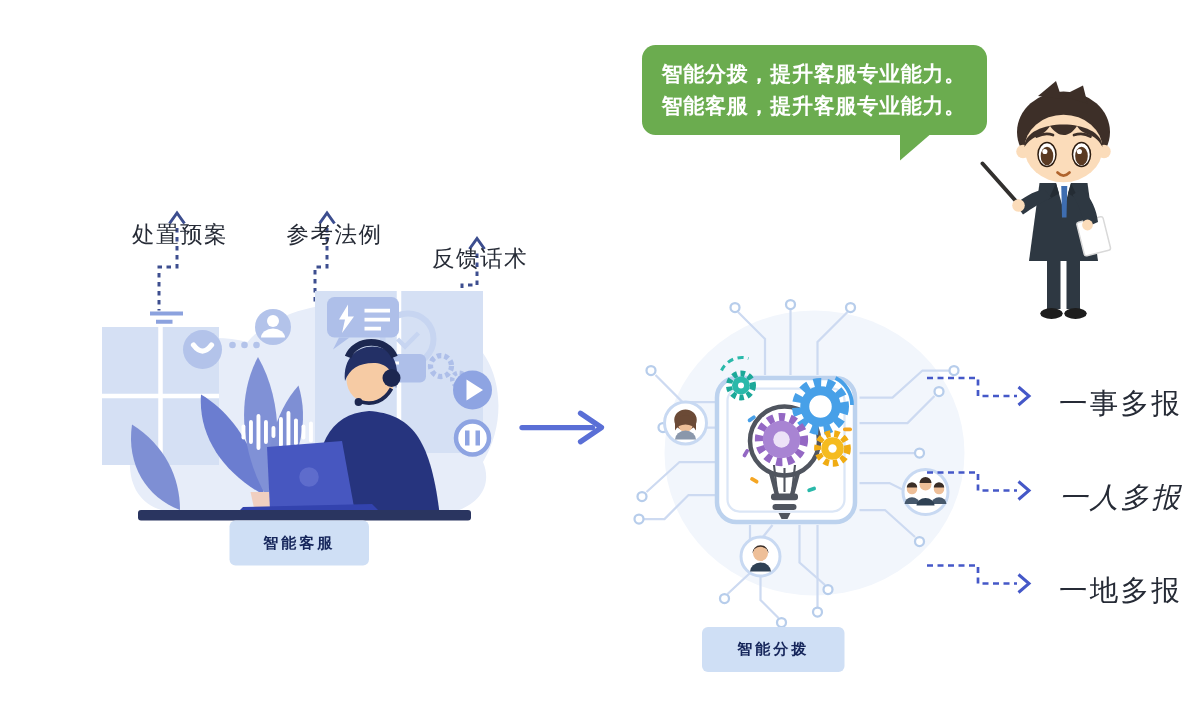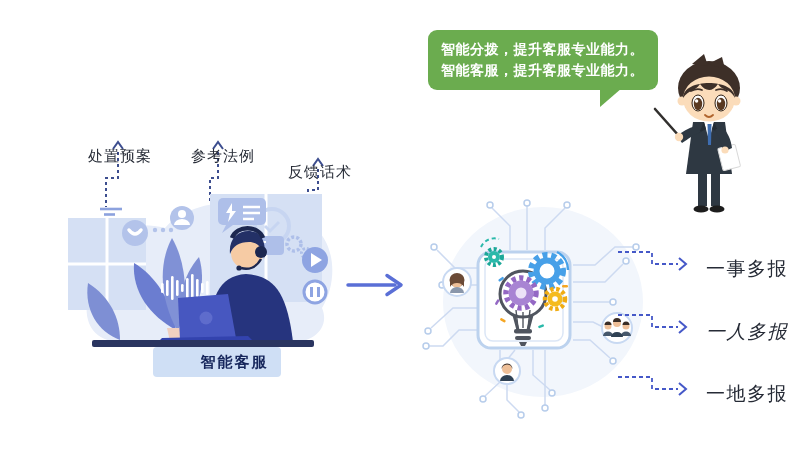--- a/index.html
+++ b/index.html
@@ -21,8 +21,8 @@
   #callout-2{left:288px;top:134px;}
 
   
-  .caption{position:absolute;background:#cfdff5;color:#16265b;font-size:15px;font-weight:bold;
-           display:flex;align-items:center;justify-content:center;border-radius:4px;letter-spacing:2px;padding-left:35px;}
+  .caption{position:absolute;background:#cfdff5;color:#16265b;font-size:10px;font-weight:bold;
+           display:flex;align-items:center;justify-content:center;border-radius:4px;letter-spacing:2px;}
   .caption-left{left:153px;top:347px;width:93px;height:30px;}
   .caption-right{left:468px;top:418px;width:95px;height:30px;}
 

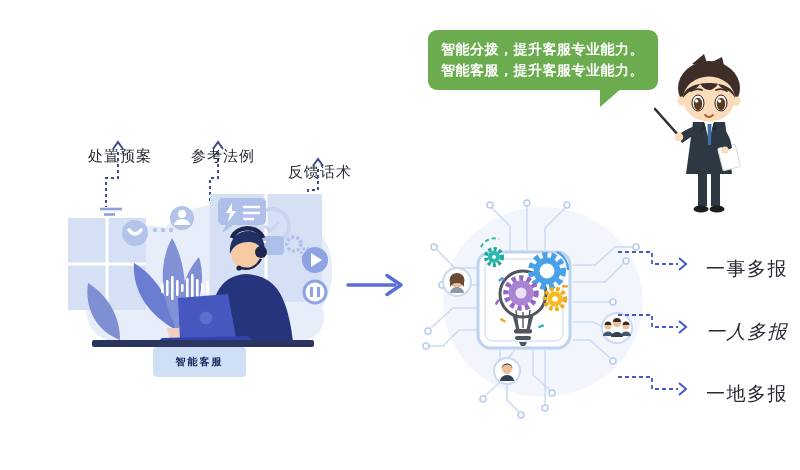--- a/index.html
+++ b/index.html
@@ -311,6 +311,7 @@
     </g>
   </svg>
 
+  <div class="caption caption-right">智能分拨</div>
 
   <svg style="left:610px;top:243px" width="85" height="160" viewBox="0 0 85 160">
     <g stroke="#4558c8" fill="none">

